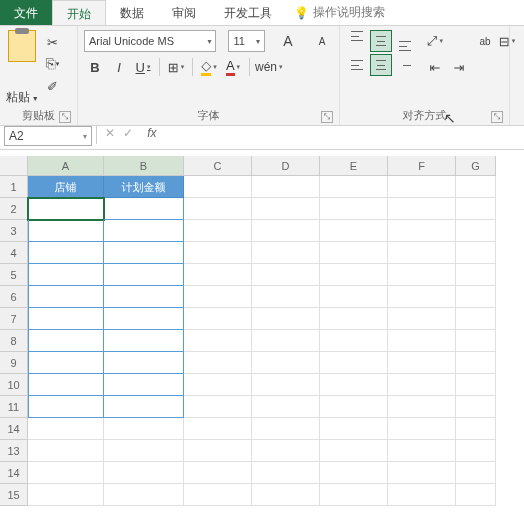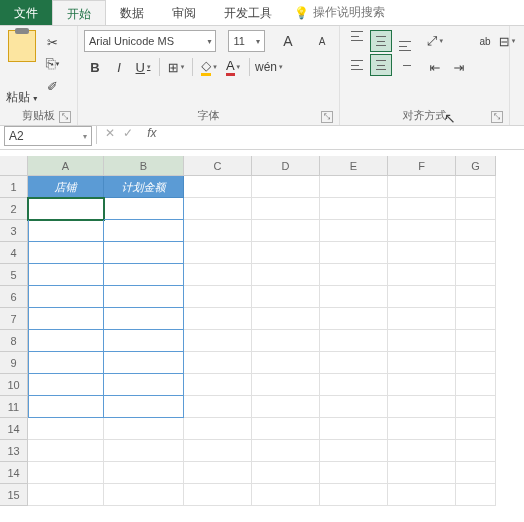--- a/index.html
+++ b/index.html
@@ -51,7 +51,7 @@
 .colrow { display: flex; }
 .ch { height: 20px; background: #f0f0f0; border-right: 1px solid #ccc; border-bottom: 1px solid #ccc; text-align: center; font-size: 11px; line-height: 20px; color: #666; }
 .ch.sel { background: #d5e3d5; }
-.drow { display: flex; font-style: italic; }
+.drow { display: flex; }
 .cell { height: 22px; border-right: 1px solid #e0e0e0; border-bottom: 1px solid #e0e0e0; font-size: 11px; line-height: 22px; text-align: center; }
 .cell.hdr { background: #5b9bd5; color: #fff; border-right: 1px solid #4a8bc5; border-bottom: 1px solid #4a8bc5; }
 .cell.bl { border: 1px solid #5b9bd5; border-top: none; border-left: none; }

